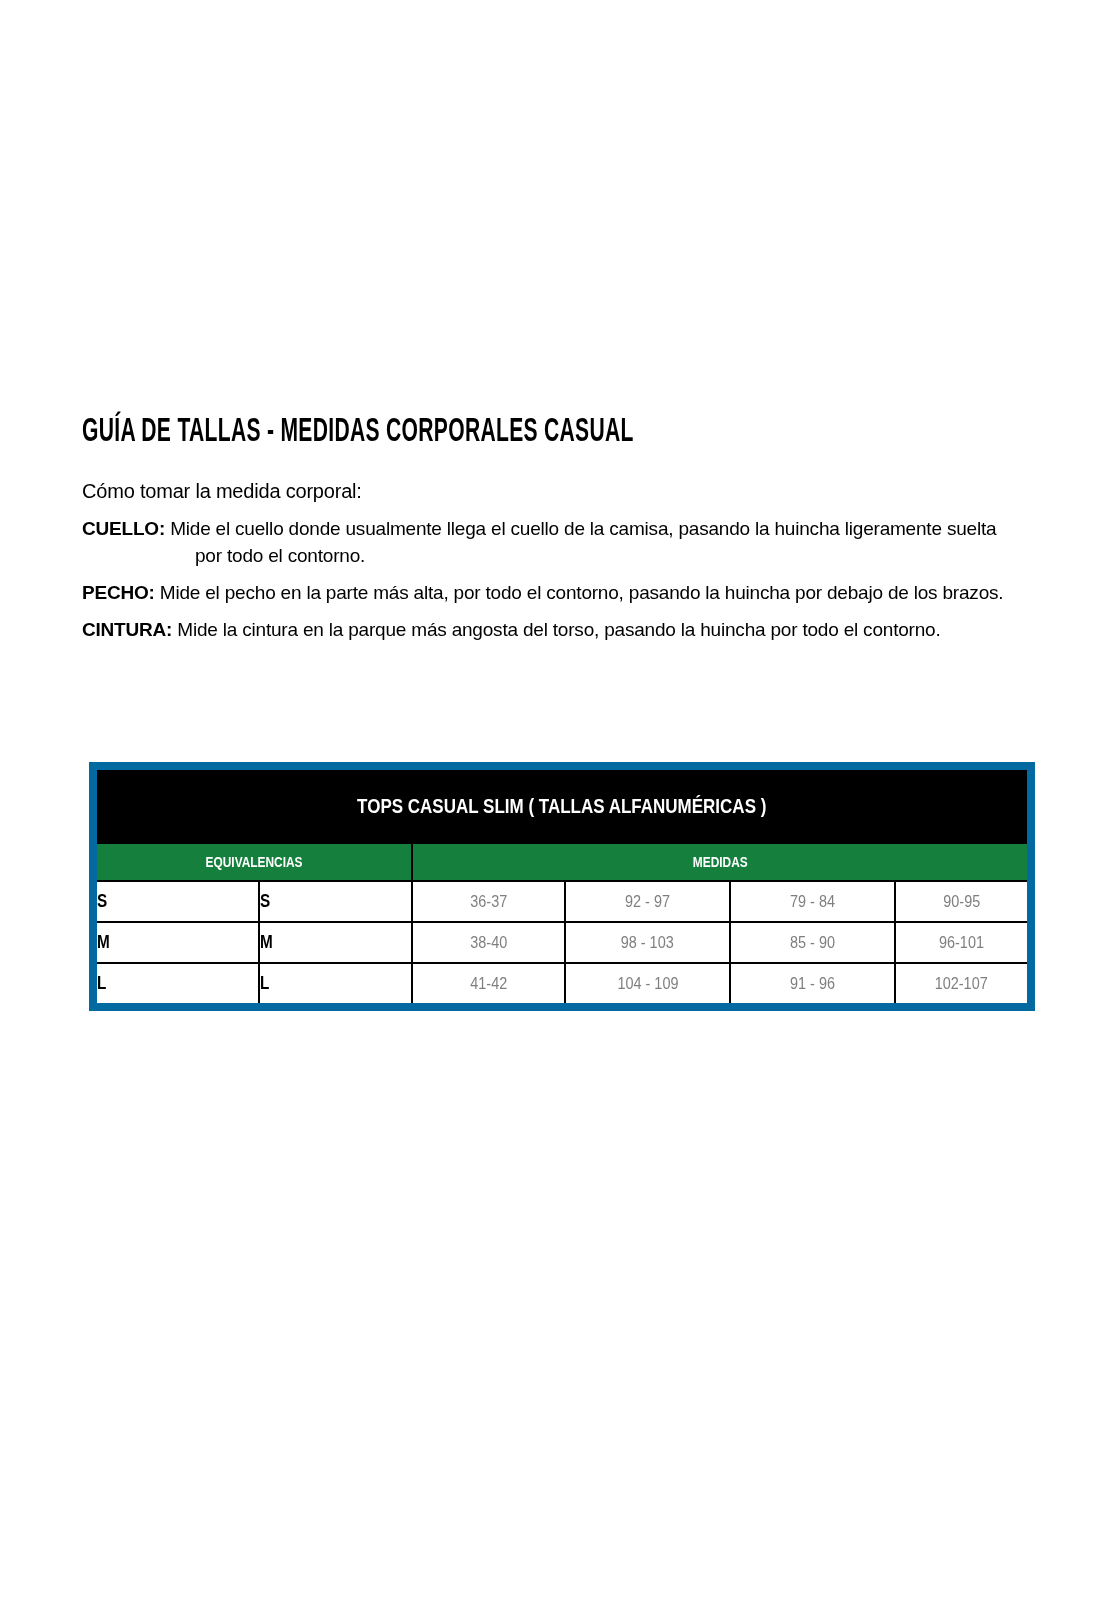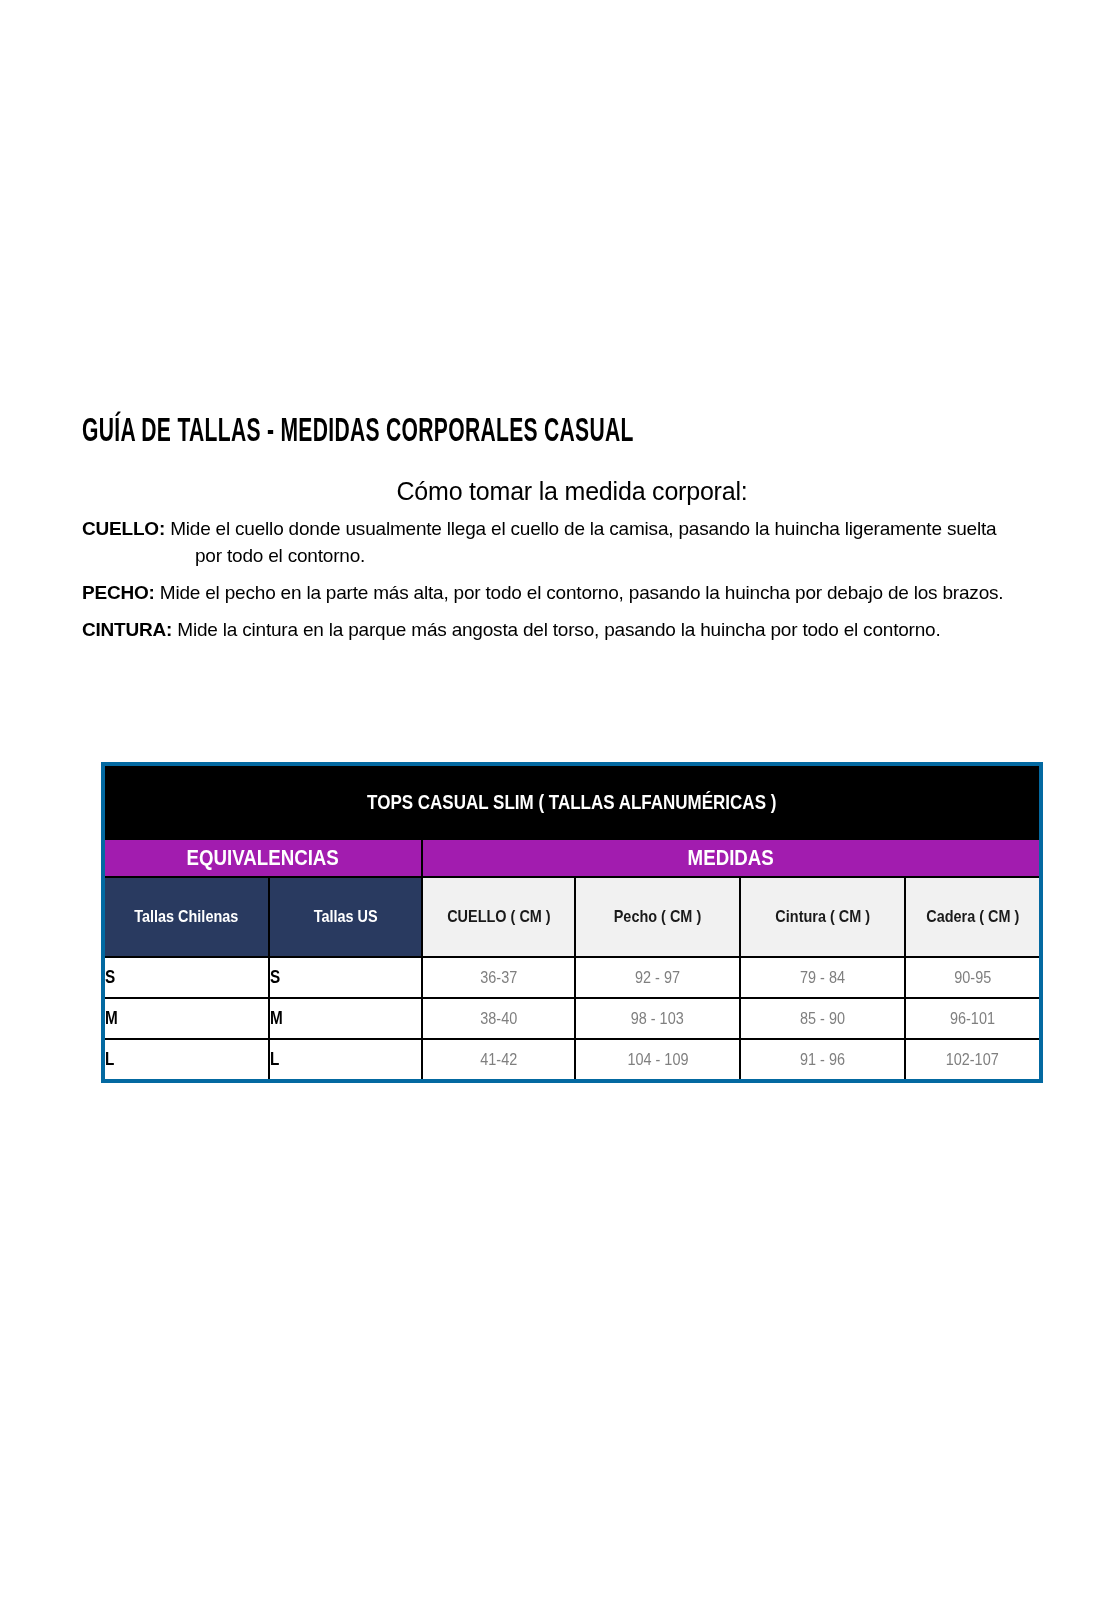--- a/index.html
+++ b/index.html
@@ -30,10 +30,9 @@
   }
   .intro {
     margin: 32px 0 0 0;
-    font-size: 25px;
+    font-size: 20px;
     line-height: 27px;
     letter-spacing: -0.2px;
-    text-align: center;
   }
   .para {
     margin: 10px 0 0 0;

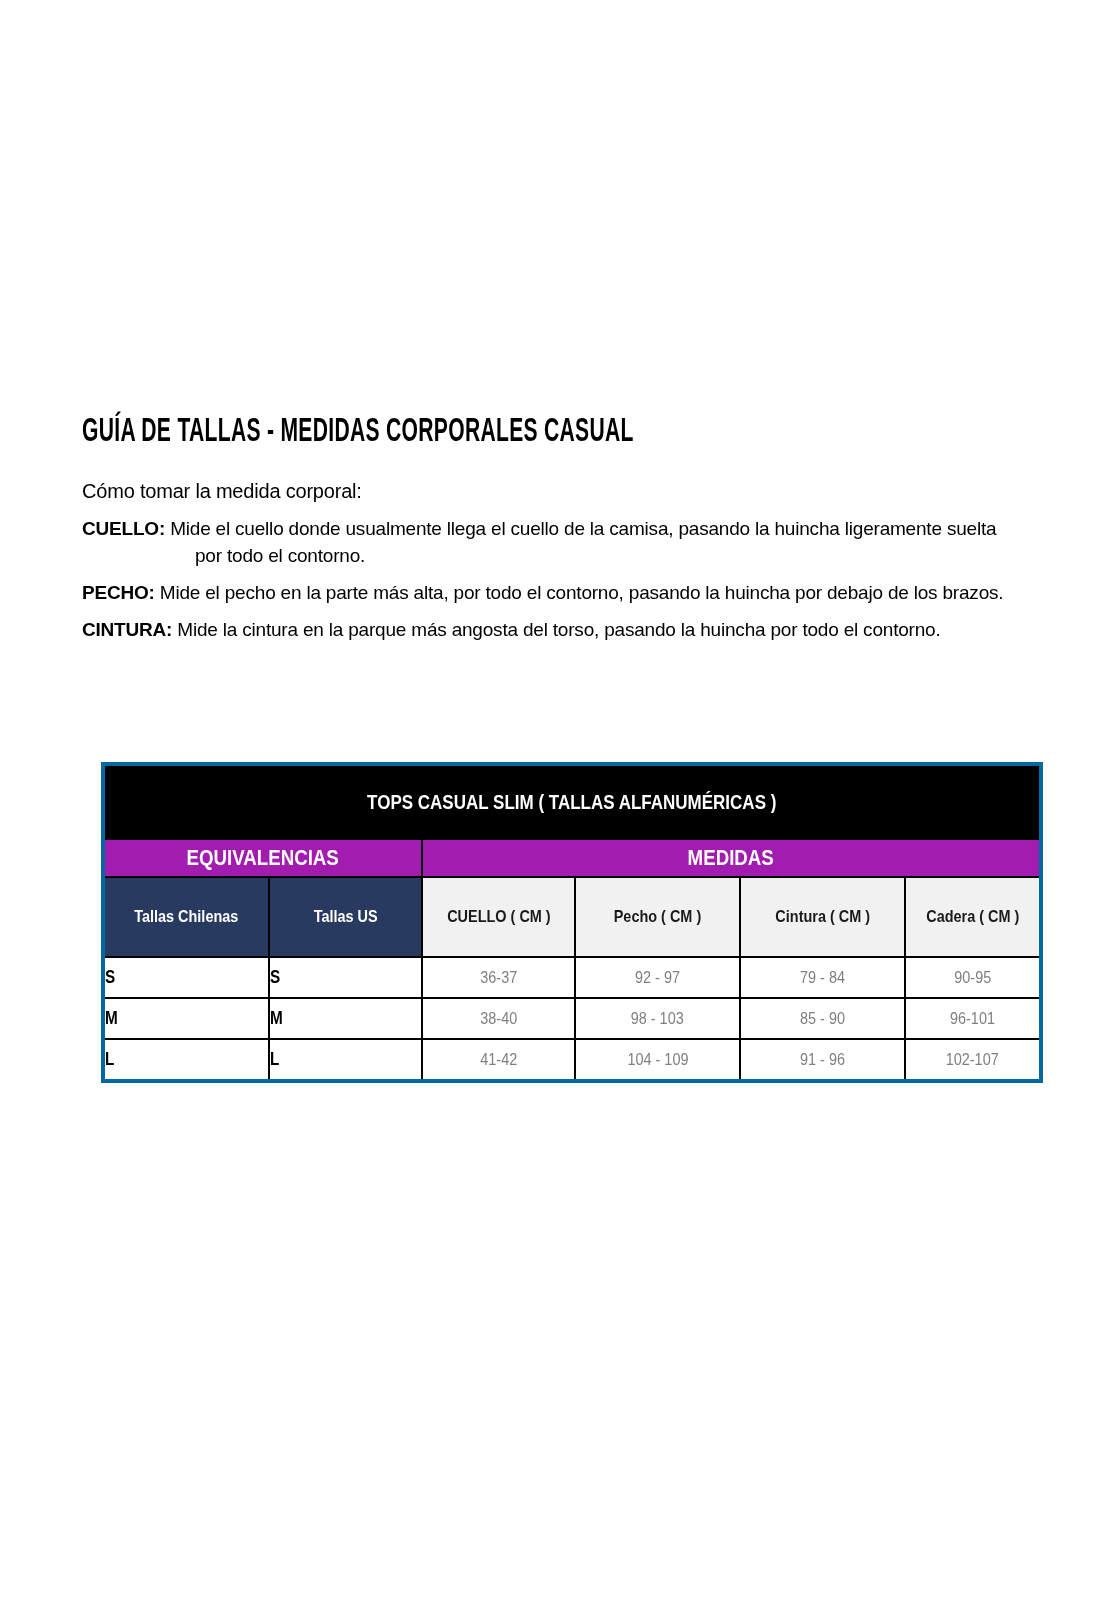--- a/index.html
+++ b/index.html
@@ -48,8 +48,8 @@
     border-collapse: collapse;
     table-layout: fixed;
     width: 938px;
-    margin: 119px 0 0 19px;
-    border: 4px solid #0369a1;
+    margin: 119px 0 0 7px;
+    border: 8px solid #0369a1;
   }
   table.size td {
     border: 2px solid #000000;

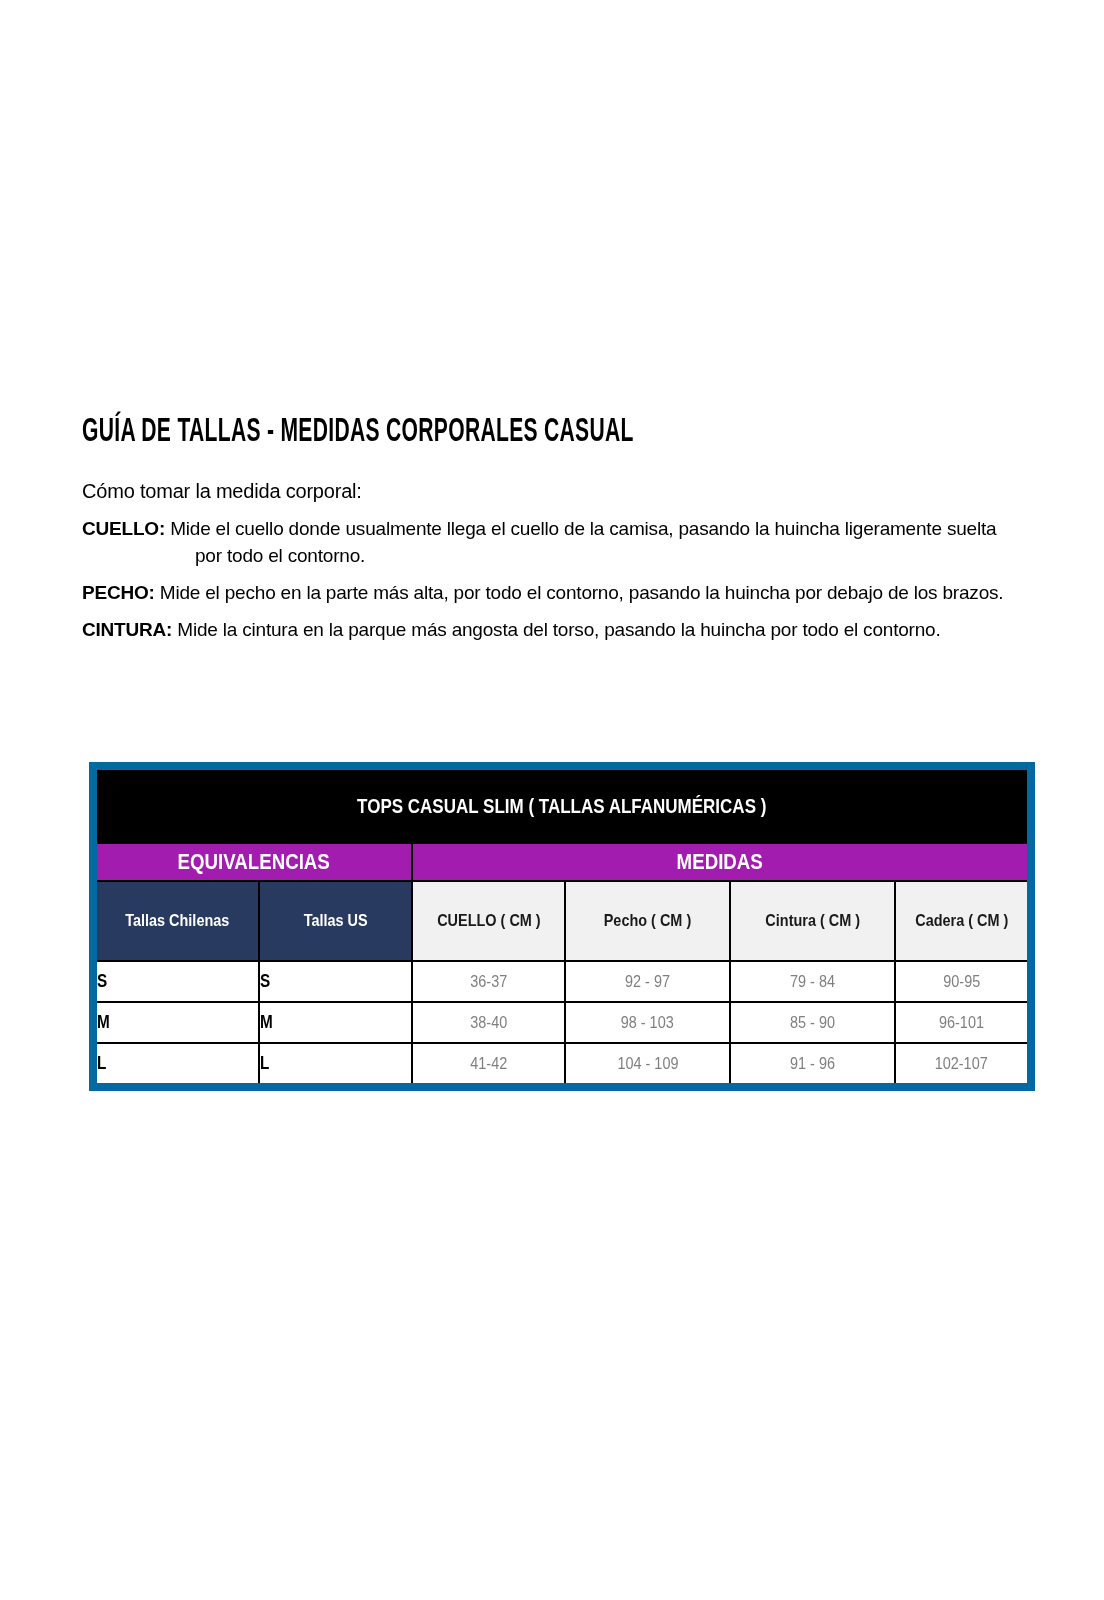--- a/index.html
+++ b/index.html
@@ -67,10 +67,10 @@
   }
   tr.band-groups td {
     height: 36px;
-    background: #a21caf;
+    background: #15803d;
     color: #ffffff;
     text-align: center;
-    font-size: 22px;
+    font-size: 14px;
     font-weight: bold;
   }
   td.group-medidas { border-left: 4px solid #000000; }

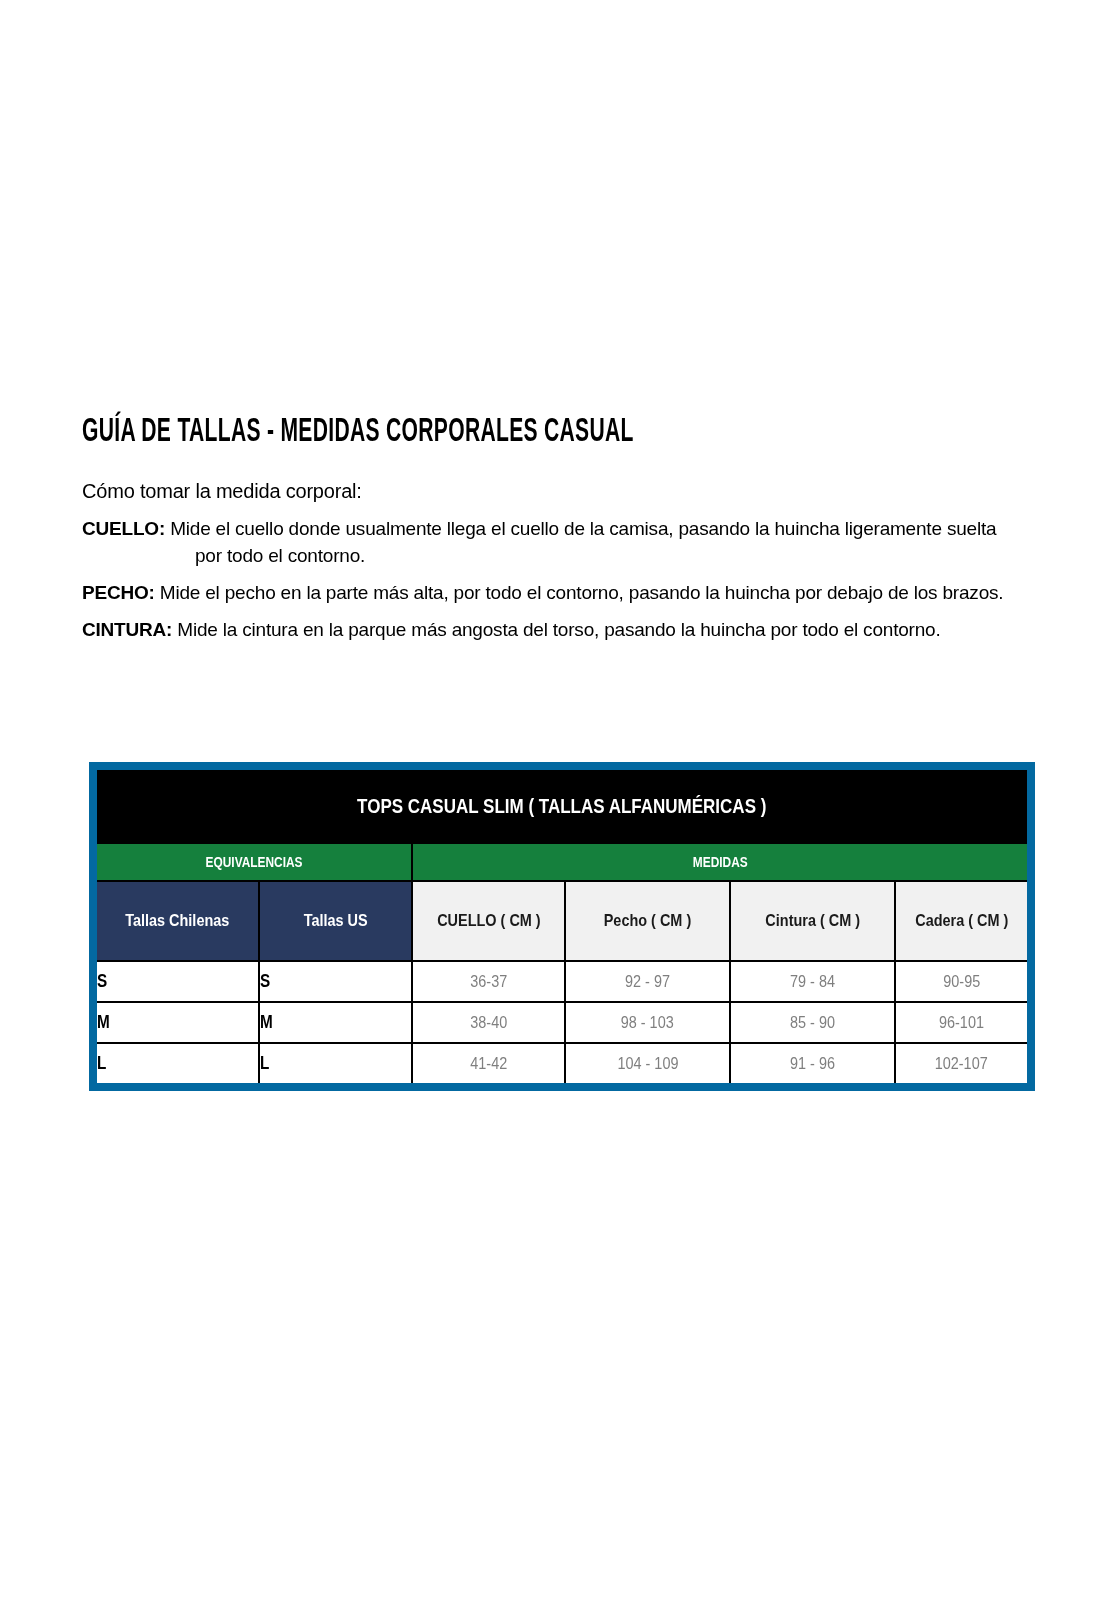--- a/index.html
+++ b/index.html
@@ -139,14 +139,6 @@
         <td colspan="2"><span class="cond">EQUIVALENCIAS</span></td>
         <td colspan="4" class="group-medidas"><span class="cond">MEDIDAS</span></td>
       </tr>
-      <tr class="hdr">
-        <td class="hdr-navy"><span class="cond">Tallas Chilenas</span></td>
-        <td class="hdr-navy hdr-navy-us"><span class="cond">Tallas US</span></td>
-        <td class="hdr-light"><span class="cond">CUELLO ( CM )</span></td>
-        <td class="hdr-light"><span class="cond">Pecho ( CM )</span></td>
-        <td class="hdr-light"><span class="cond">Cintura ( CM )</span></td>
-        <td class="hdr-light"><span class="cond">Cadera ( CM )</span></td>
-      </tr>
 
       <tr class="data">
         <td class="cell-size"><span class="cond-l">S</span></td>

